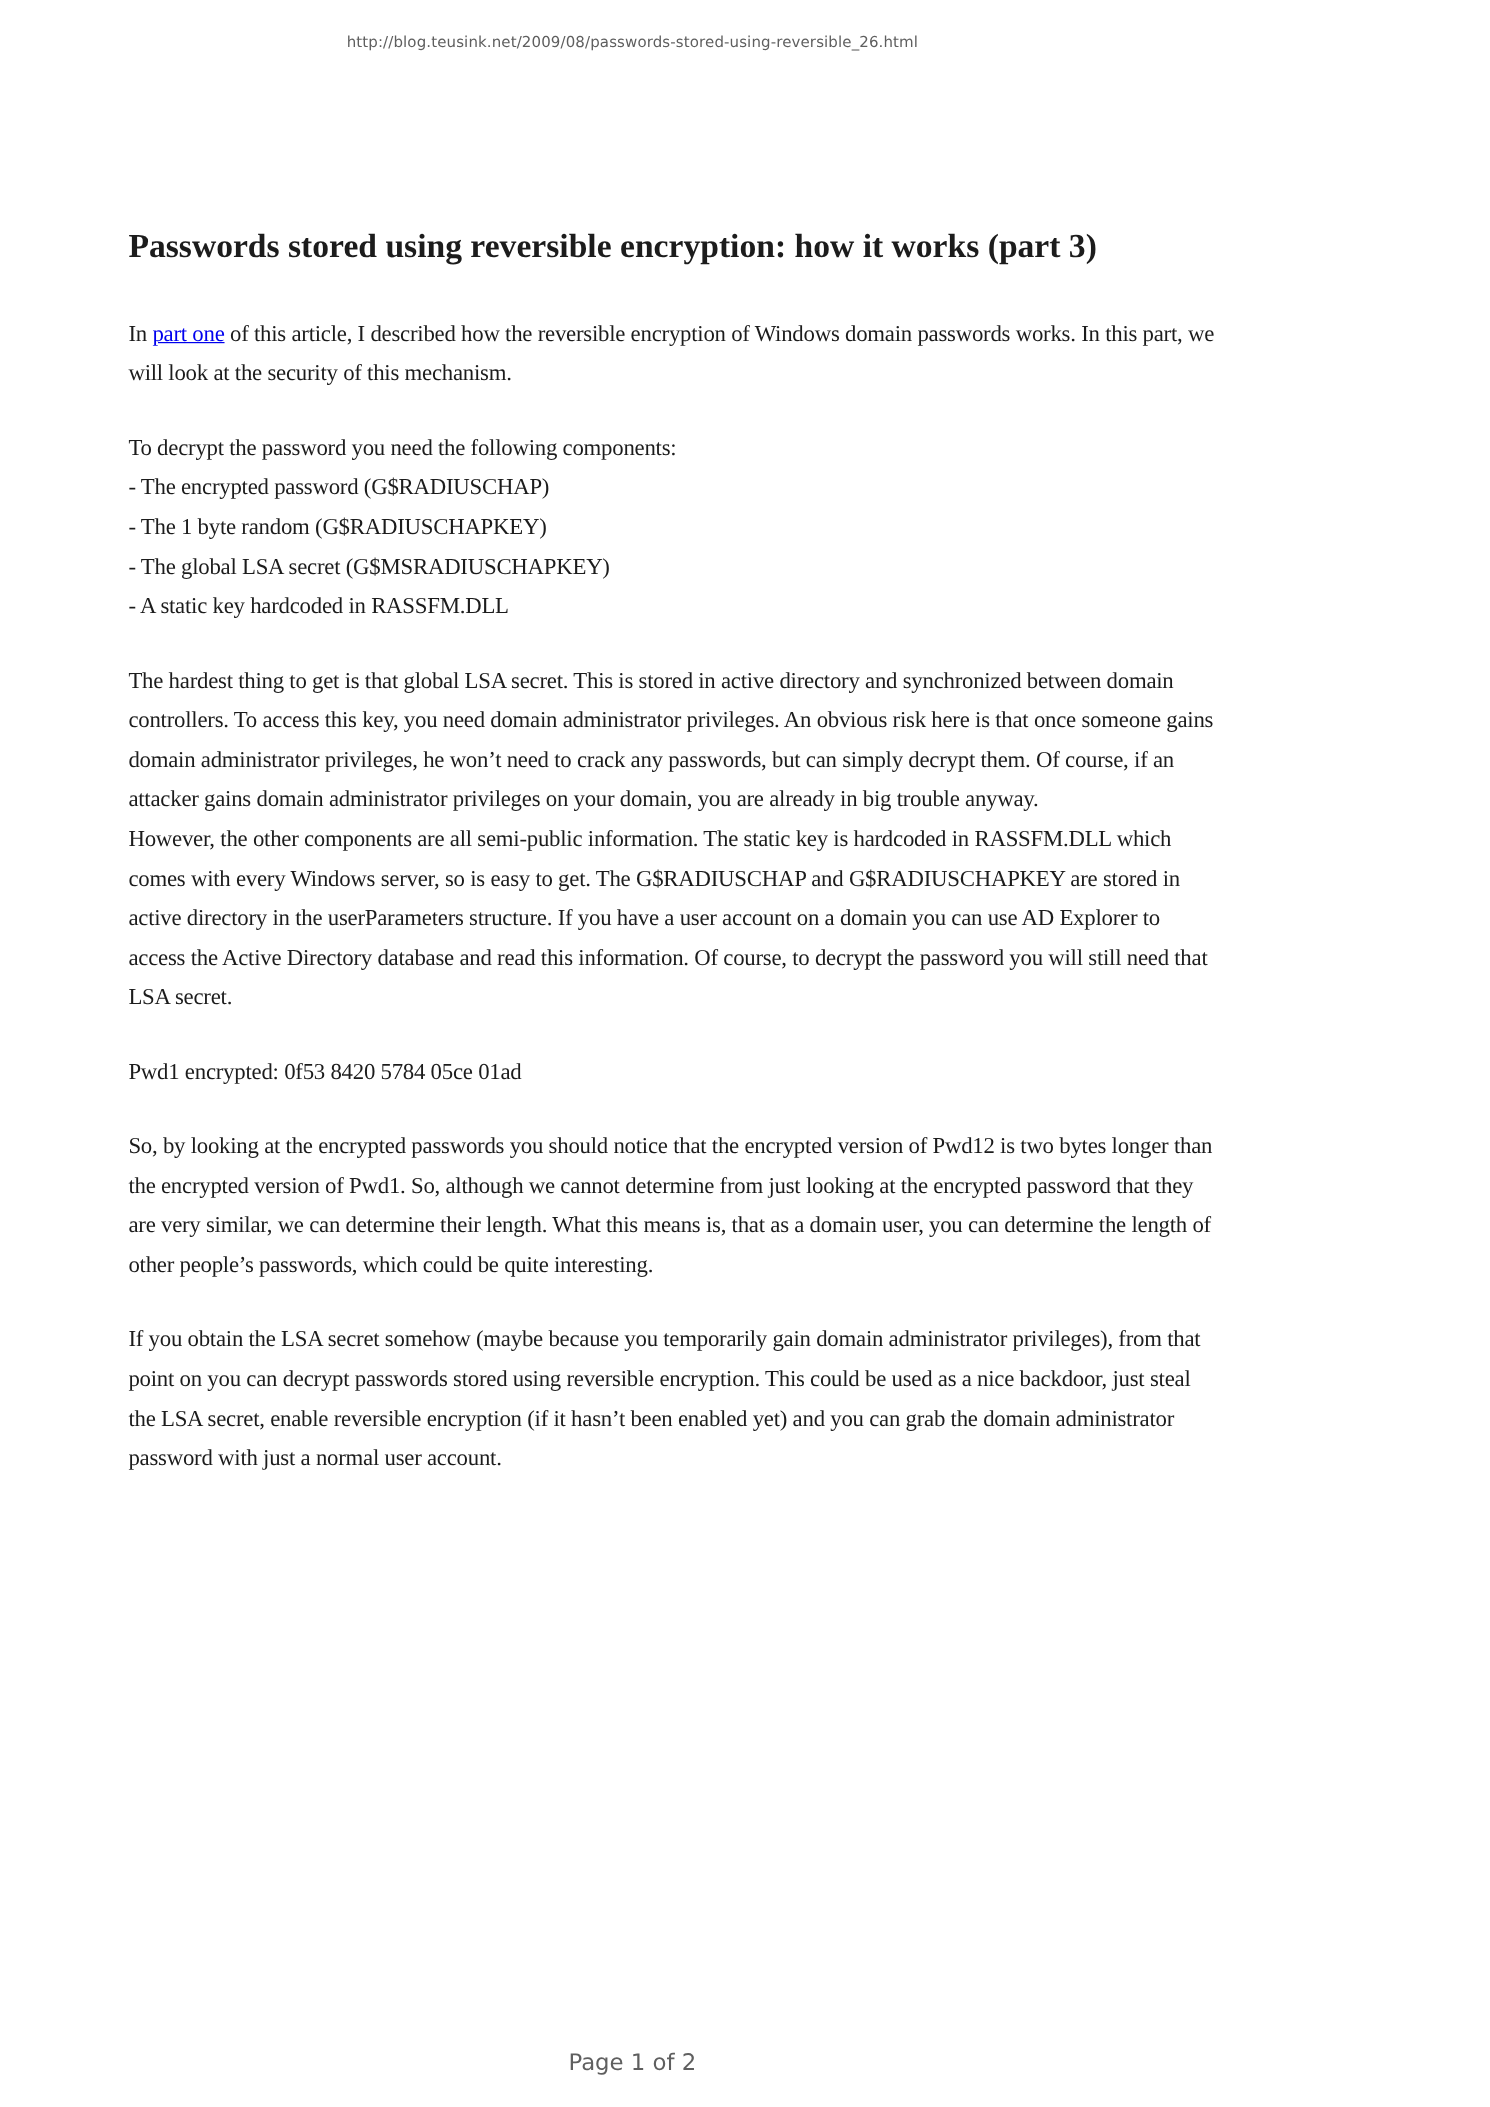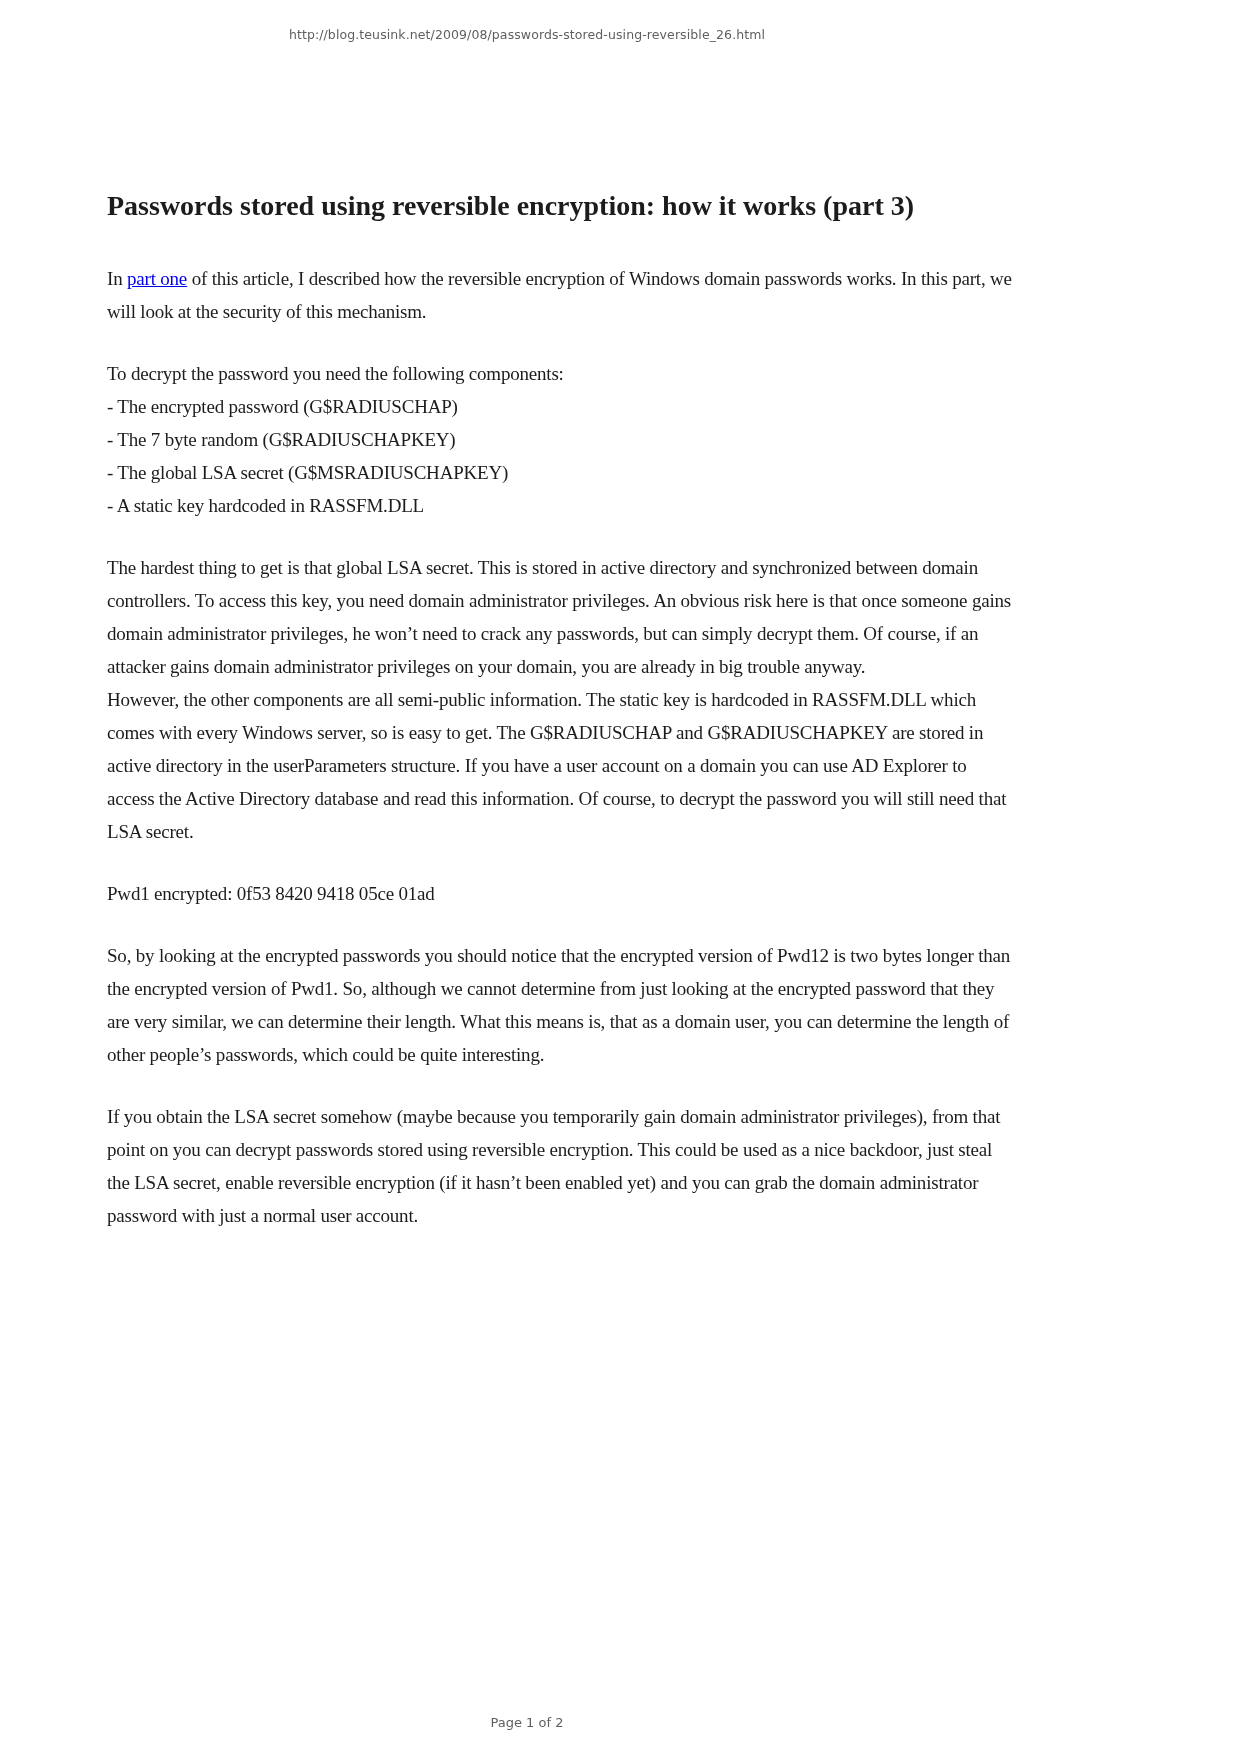--- a/index.html
+++ b/index.html
@@ -87,7 +87,7 @@
 
     <p class="pre">To decrypt the password you need the following components:
 - The encrypted password (G$RADIUSCHAP)
-- The 7 byte random (G$RADIUSCHAPKEY)
+- The 1 byte random (G$RADIUSCHAPKEY)
 - The global LSA secret (G$MSRADIUSCHAPKEY)
 - A static key hardcoded in RASSFM.DLL</p>
 

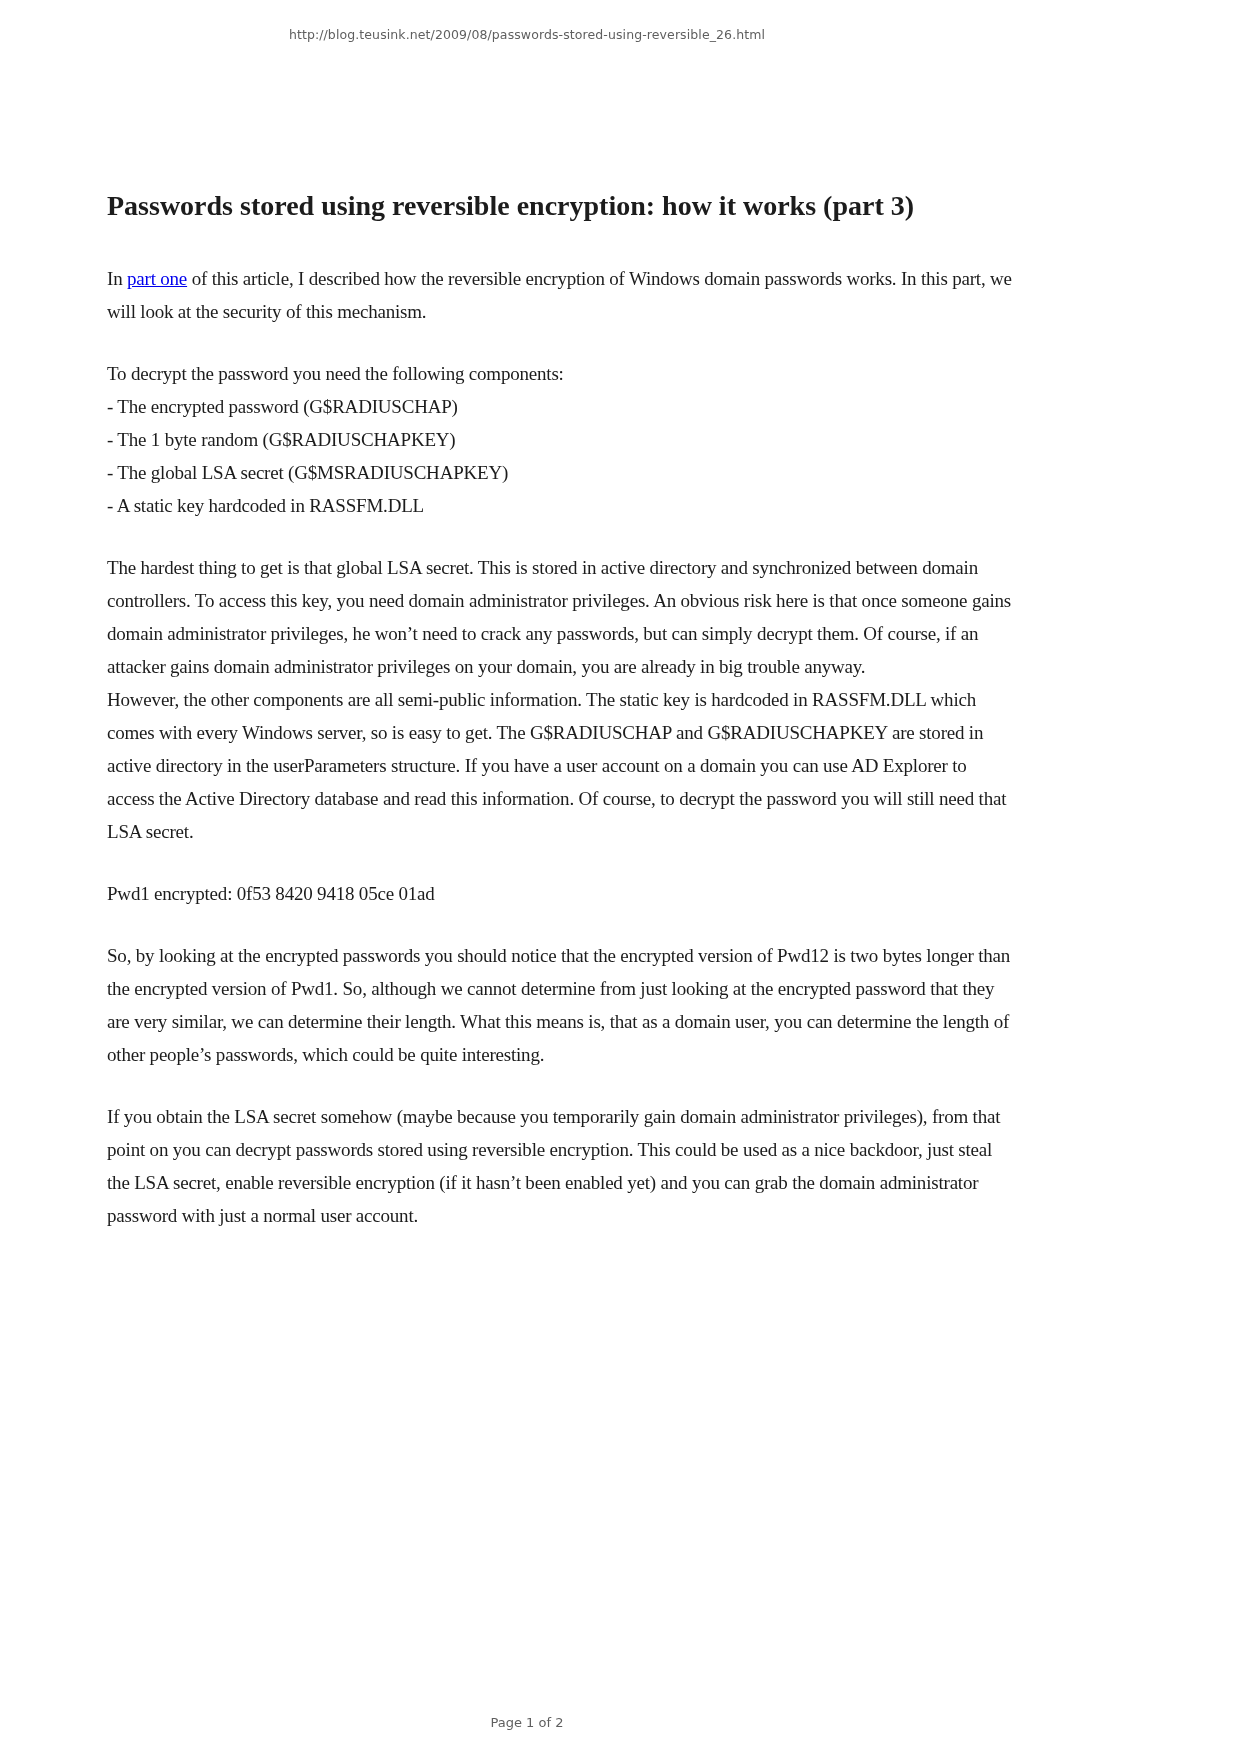--- a/index.html
+++ b/index.html
@@ -95,7 +95,7 @@
 However, the other components are all semi-public information. The static key is hardcoded in RASSFM.DLL which comes with every Windows server, so is easy to get. The G$RADIUSCHAP and G$RADIUSCHAPKEY are stored in active directory in the userParameters structure. If you have a user account on a domain you can use AD Explorer to access the Active Directory database and read this information. Of course, to decrypt the password you will still need that LSA secret.</p>
 
 
-    <p>Pwd1 encrypted: 0f53 8420 9418 05ce 01ad</p>
+    <p>Pwd1 encrypted: 0f53 8420 5784 05ce 01ad</p>
 
 
     <p>So, by looking at the encrypted passwords you should notice that the encrypted version of Pwd12 is two bytes longer than the encrypted version of Pwd1. So, although we cannot determine from just looking at the encrypted password that they are very similar, we can determine their length. What this means is, that as a domain user, you can determine the length of other people’s passwords, which could be quite interesting.</p>

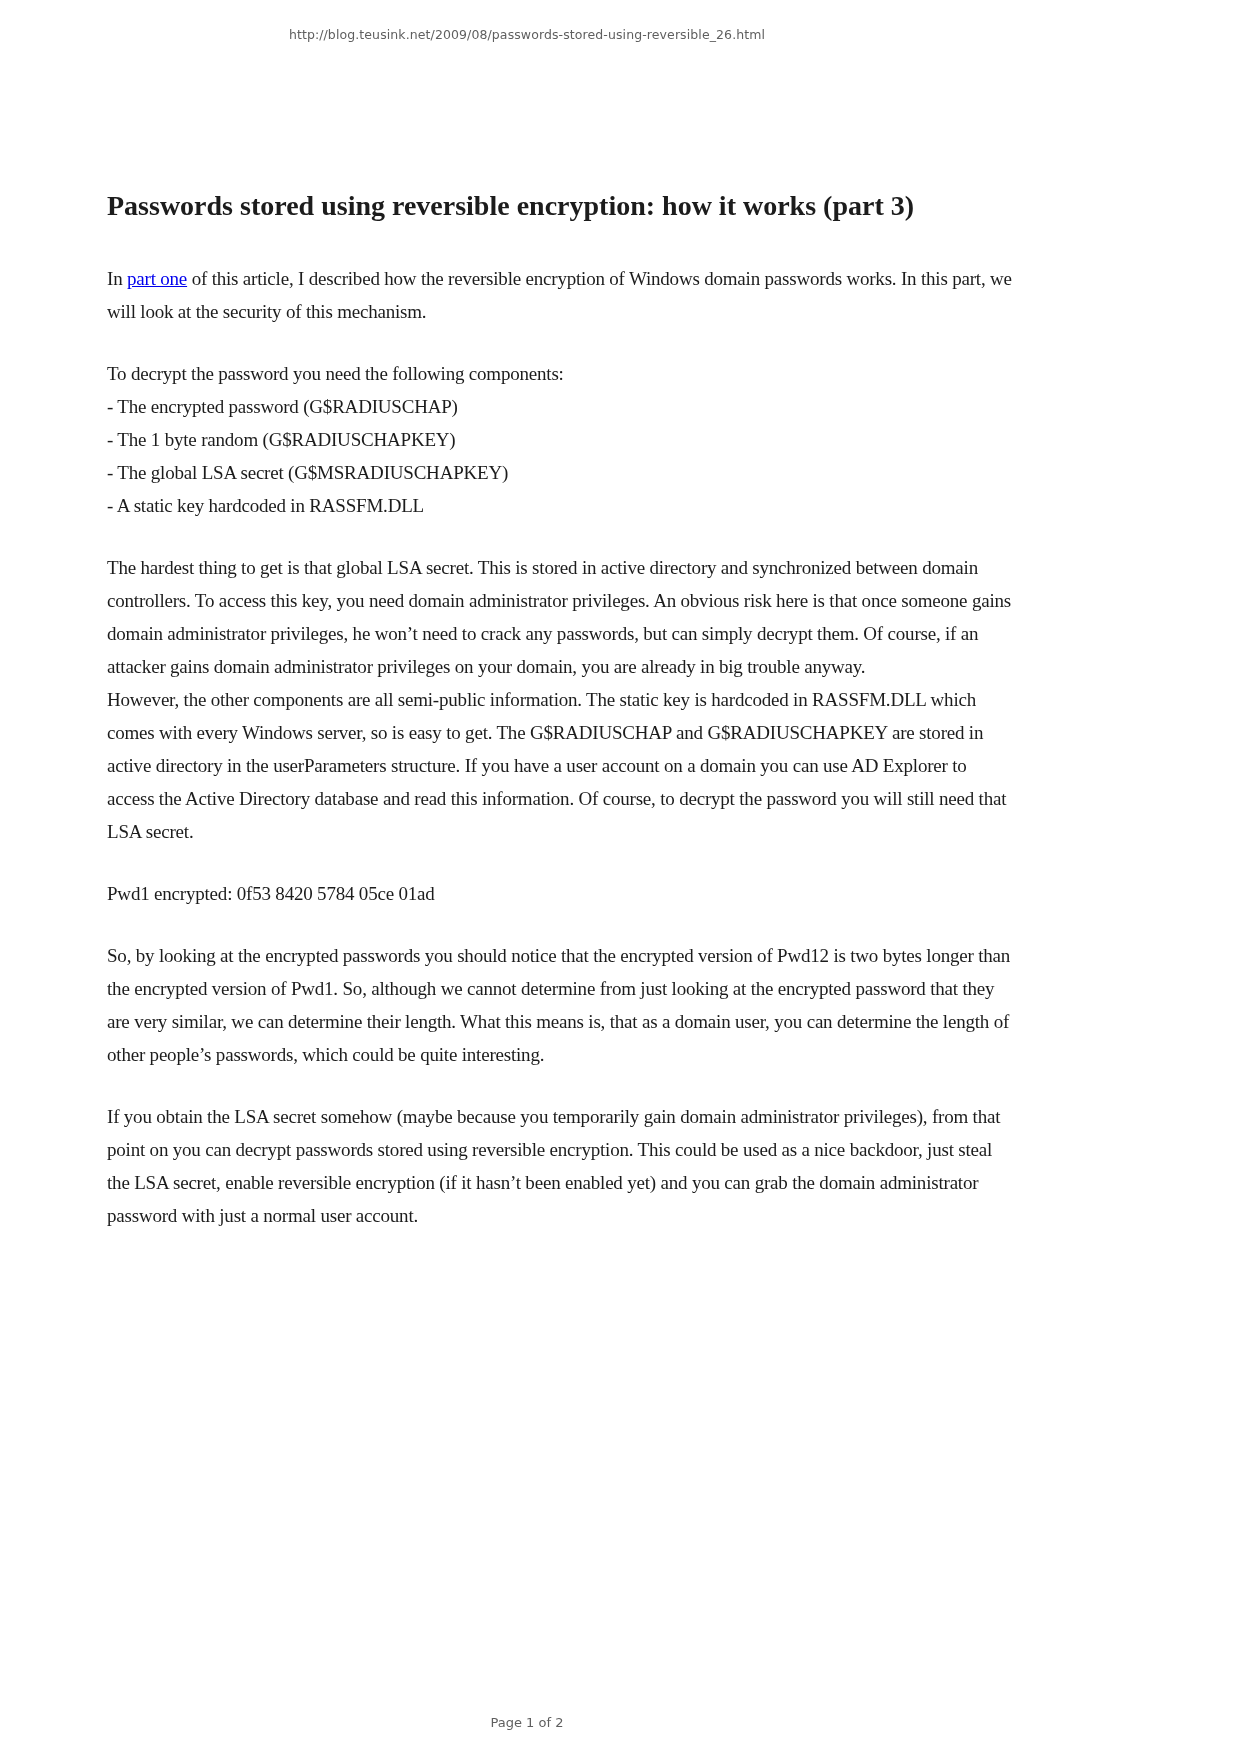--- a/index.html
+++ b/index.html
@@ -67,7 +67,7 @@
     width: 100%;
     text-align: center;
     font-family: "DejaVu Sans", sans-serif;
-    font-size: 13px;
+    font-size: 19px;
     color: var(--color-chrome-gray, #5f5f5f);
   }
 </style>

